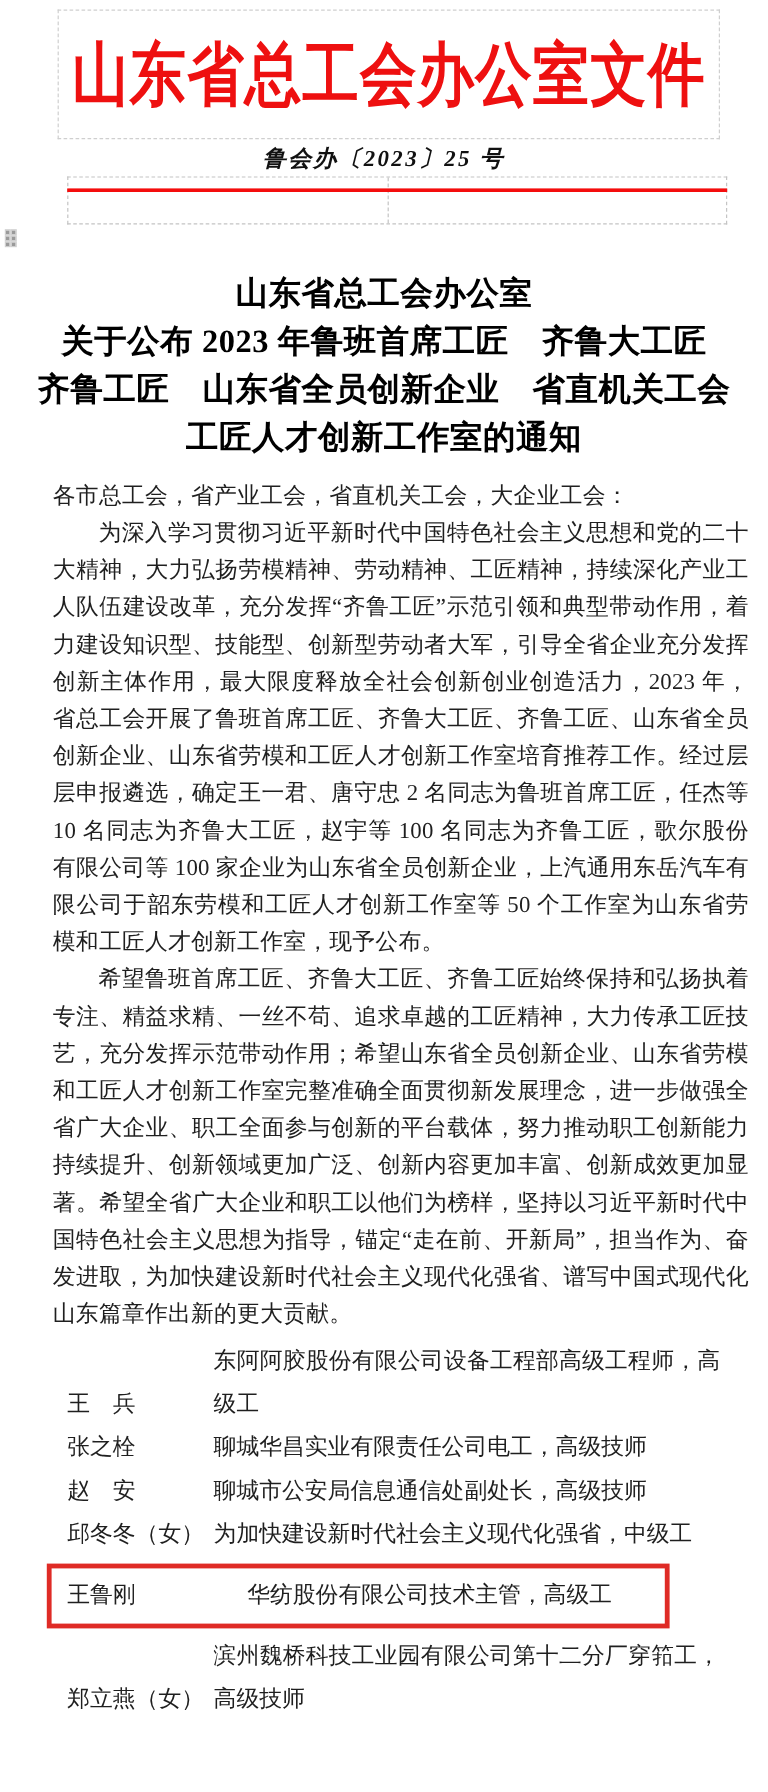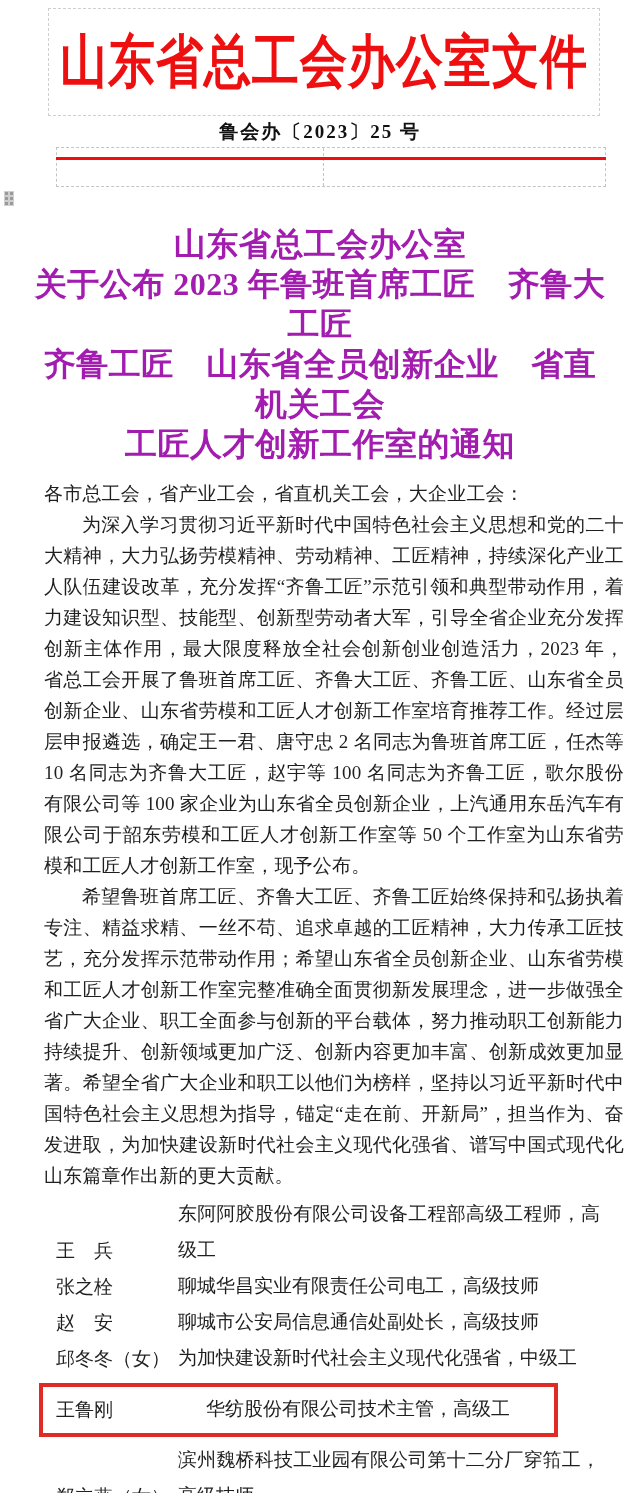--- a/index.html
+++ b/index.html
@@ -29,7 +29,7 @@
   .doc-number{
     position:absolute;left:0;top:119px;width:100%;
     text-align:center;font-size:19px;font-weight:bold;
-    letter-spacing:2px;color:#111;
+    letter-spacing:2px;color:#111;font-style:italic;
   }
   
   .header-table{

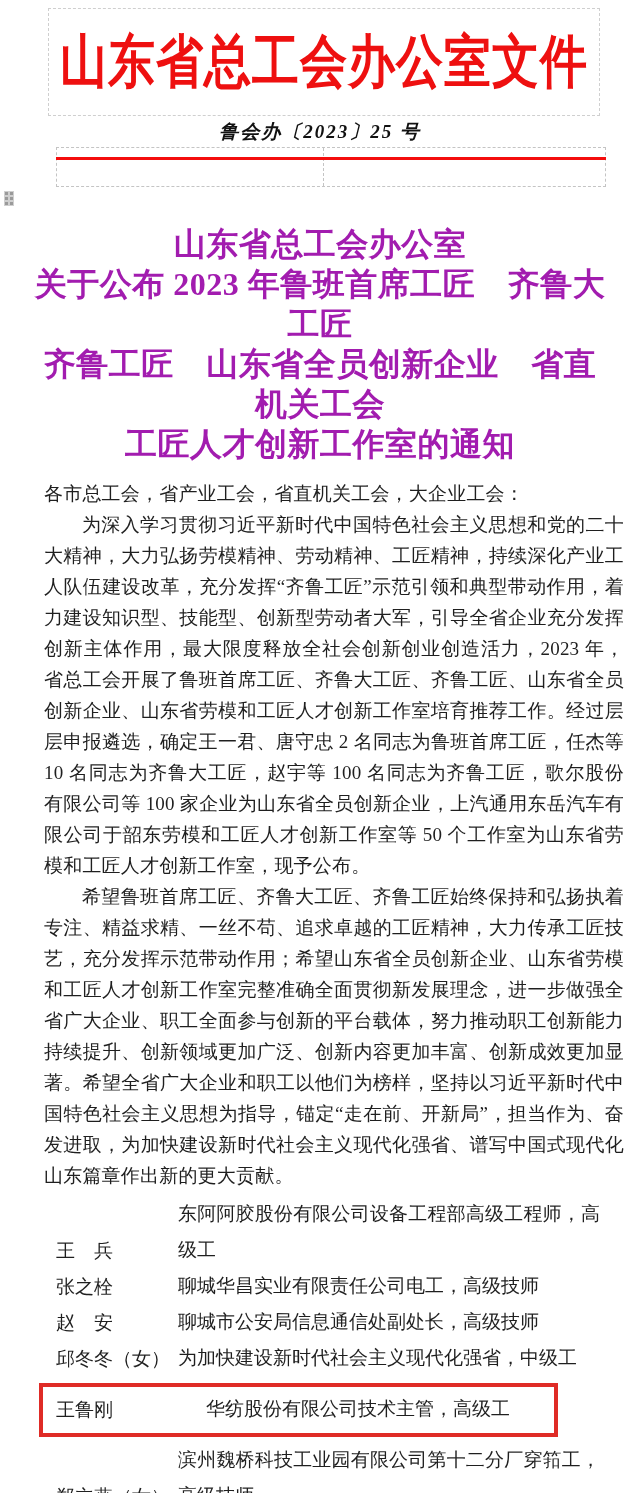--- a/index.html
+++ b/index.html
@@ -54,8 +54,8 @@
   .flow{position:relative;}
   .spacer{height:224px;}
   .title{
-    margin:0 30px;font-size:32px;font-weight:bold;line-height:40px;
-    text-align:center;color:#a21caf;letter-spacing:0.5px;
+    margin:0 30px;font-size:27px;font-weight:bold;line-height:40px;
+    text-align:center;color:#000000;letter-spacing:0.5px;
   }
   .title .tl{display:block;}
   .body{

